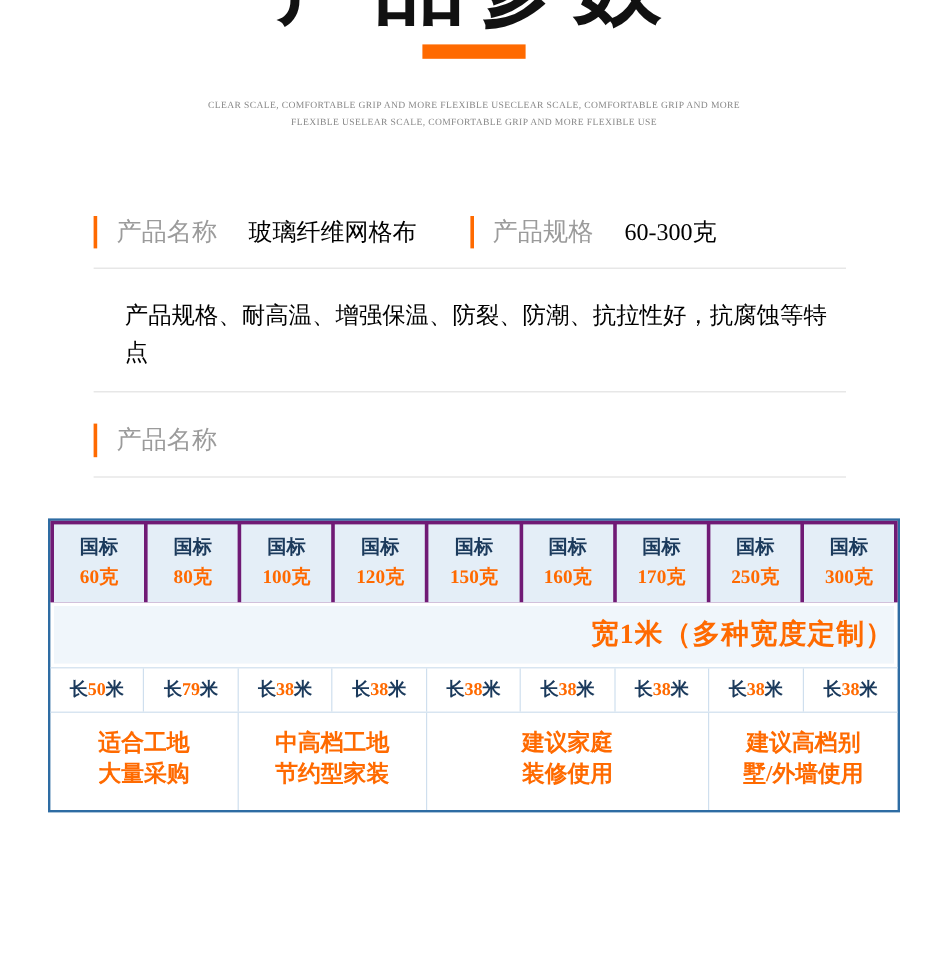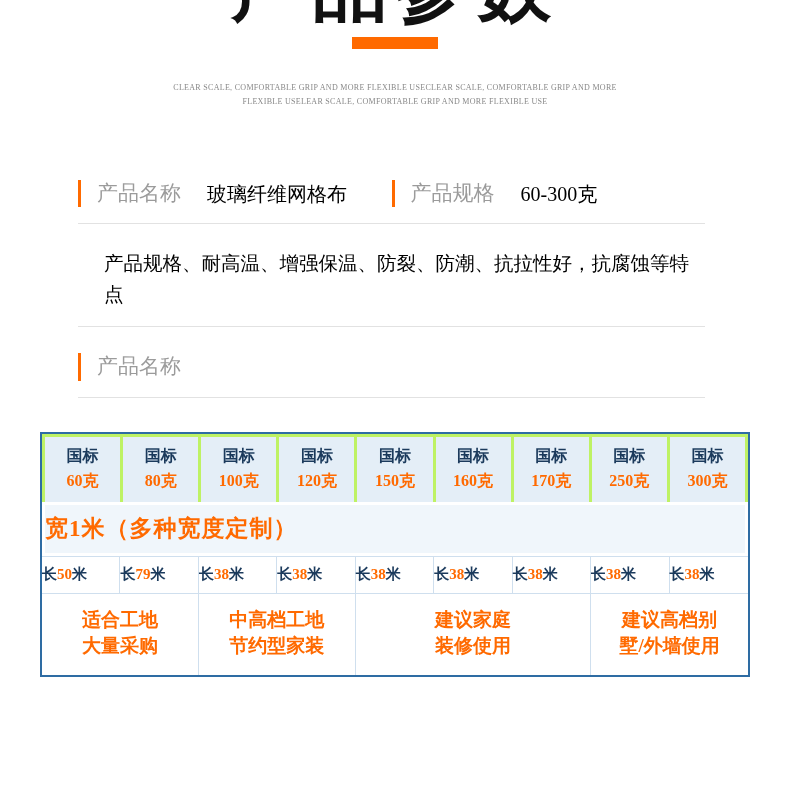--- a/index.html
+++ b/index.html
@@ -81,7 +81,7 @@
     grid-template-columns: repeat(9, 1fr);
     gap: 3px;
     padding: 3px 3px 0;
-    background: #bef264;
+    background: #701a75;
   }
   .std-cell {
     background: #e4eef7;

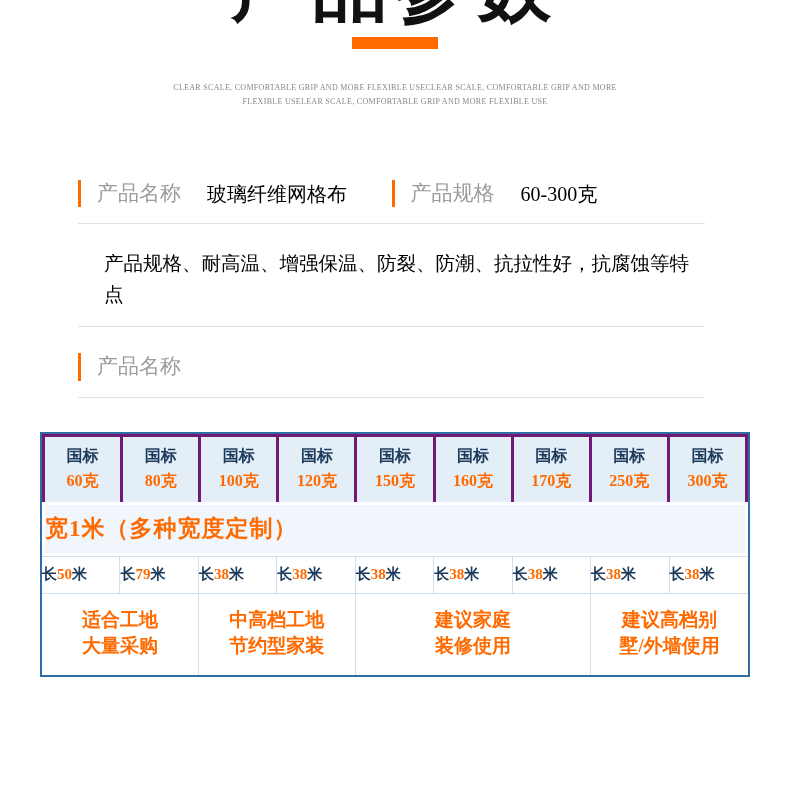--- a/index.html
+++ b/index.html
@@ -94,7 +94,7 @@
   .row-width {
     margin: 3px;
     background: #f0f6fb;
-    text-align: left;
+    text-align: right;
     padding: 8px 0 9px;
     color: #ff6a00;
     font-size: 23px;

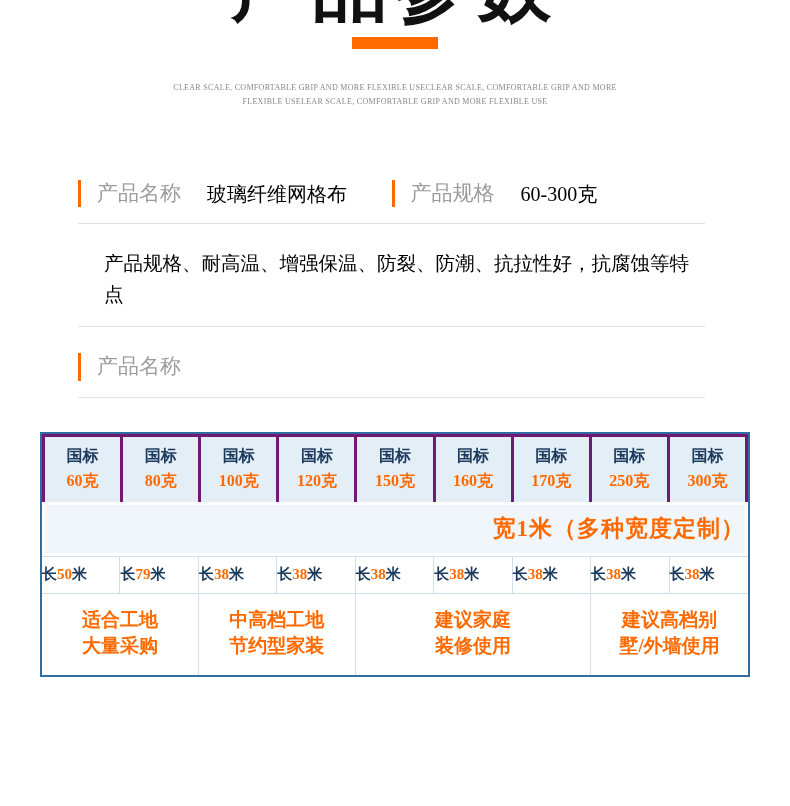--- a/index.html
+++ b/index.html
@@ -109,6 +109,7 @@
     border-bottom: 1px solid #cfdfee;
   }
   .len-cell {
+    text-align: center;
     padding: 8px 0 9px;
     font-size: 15px;
     border-right: 1px solid #cfdfee;

